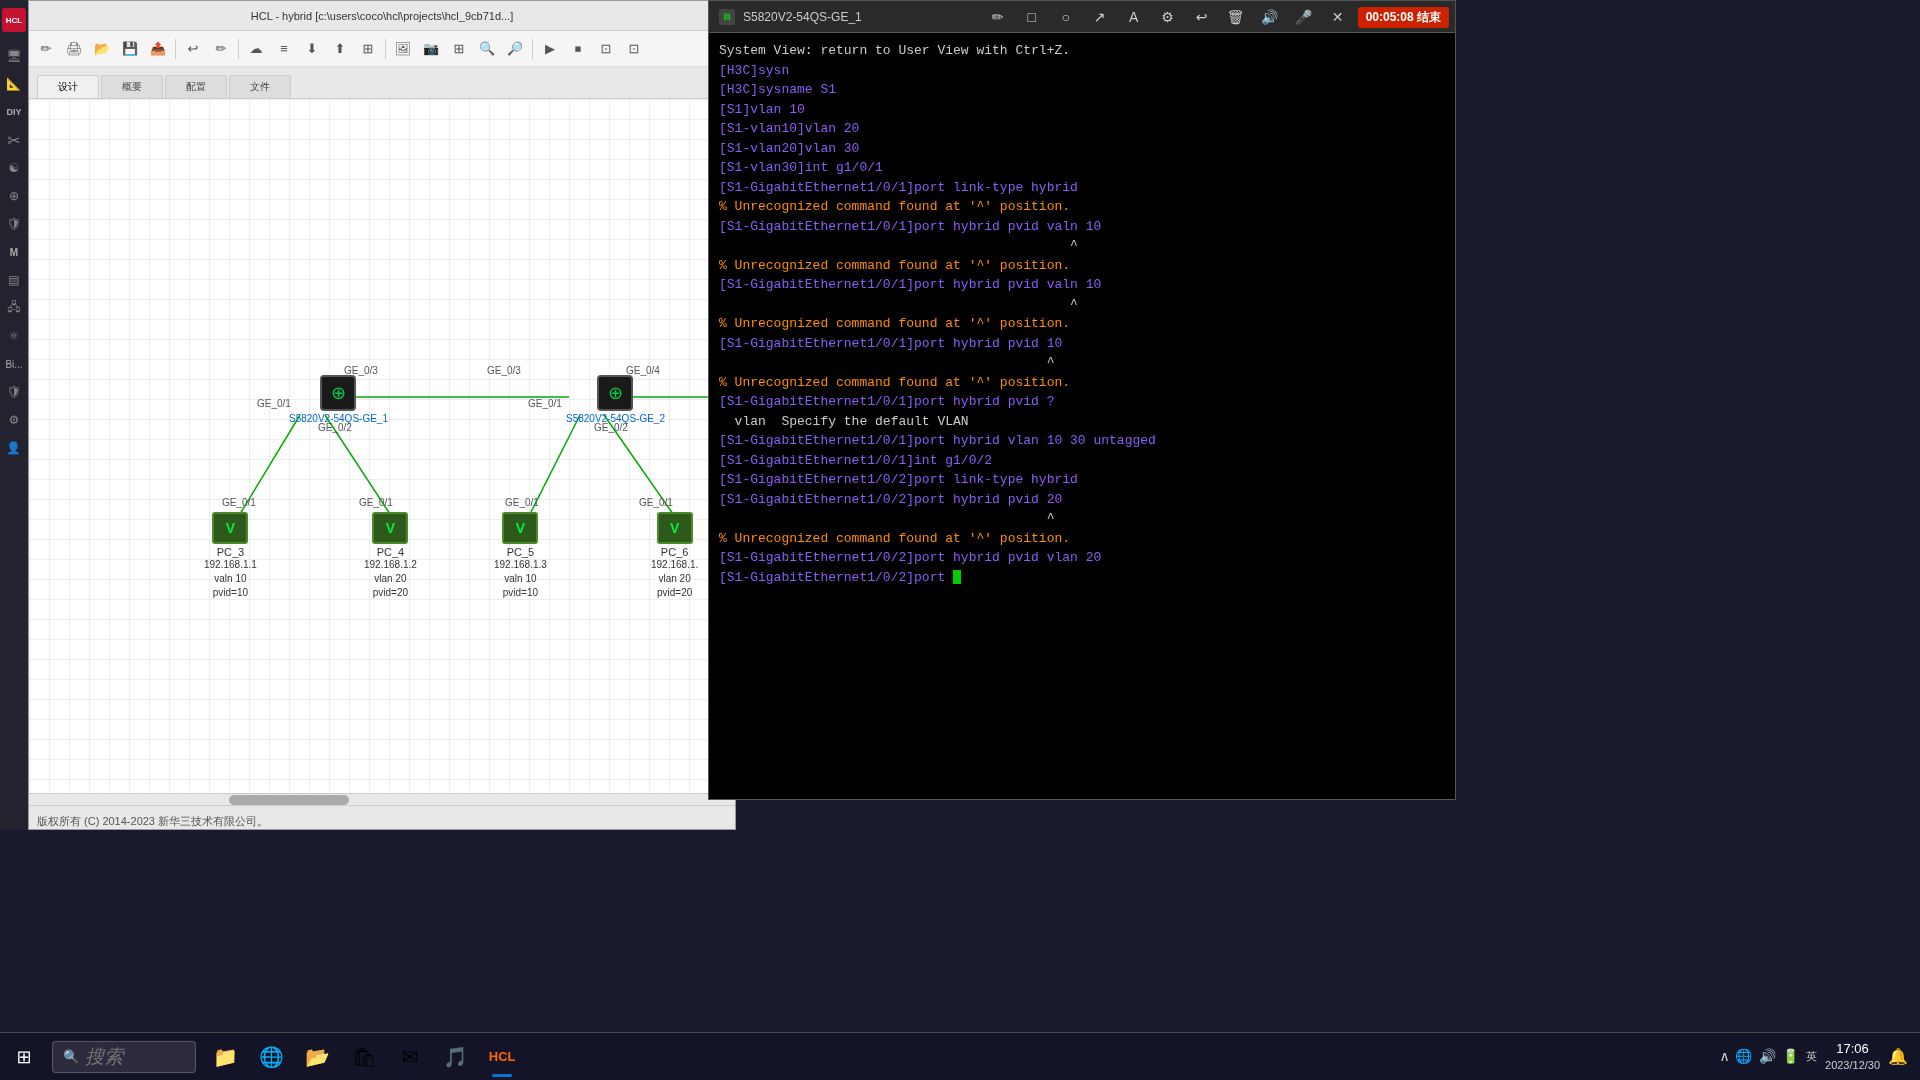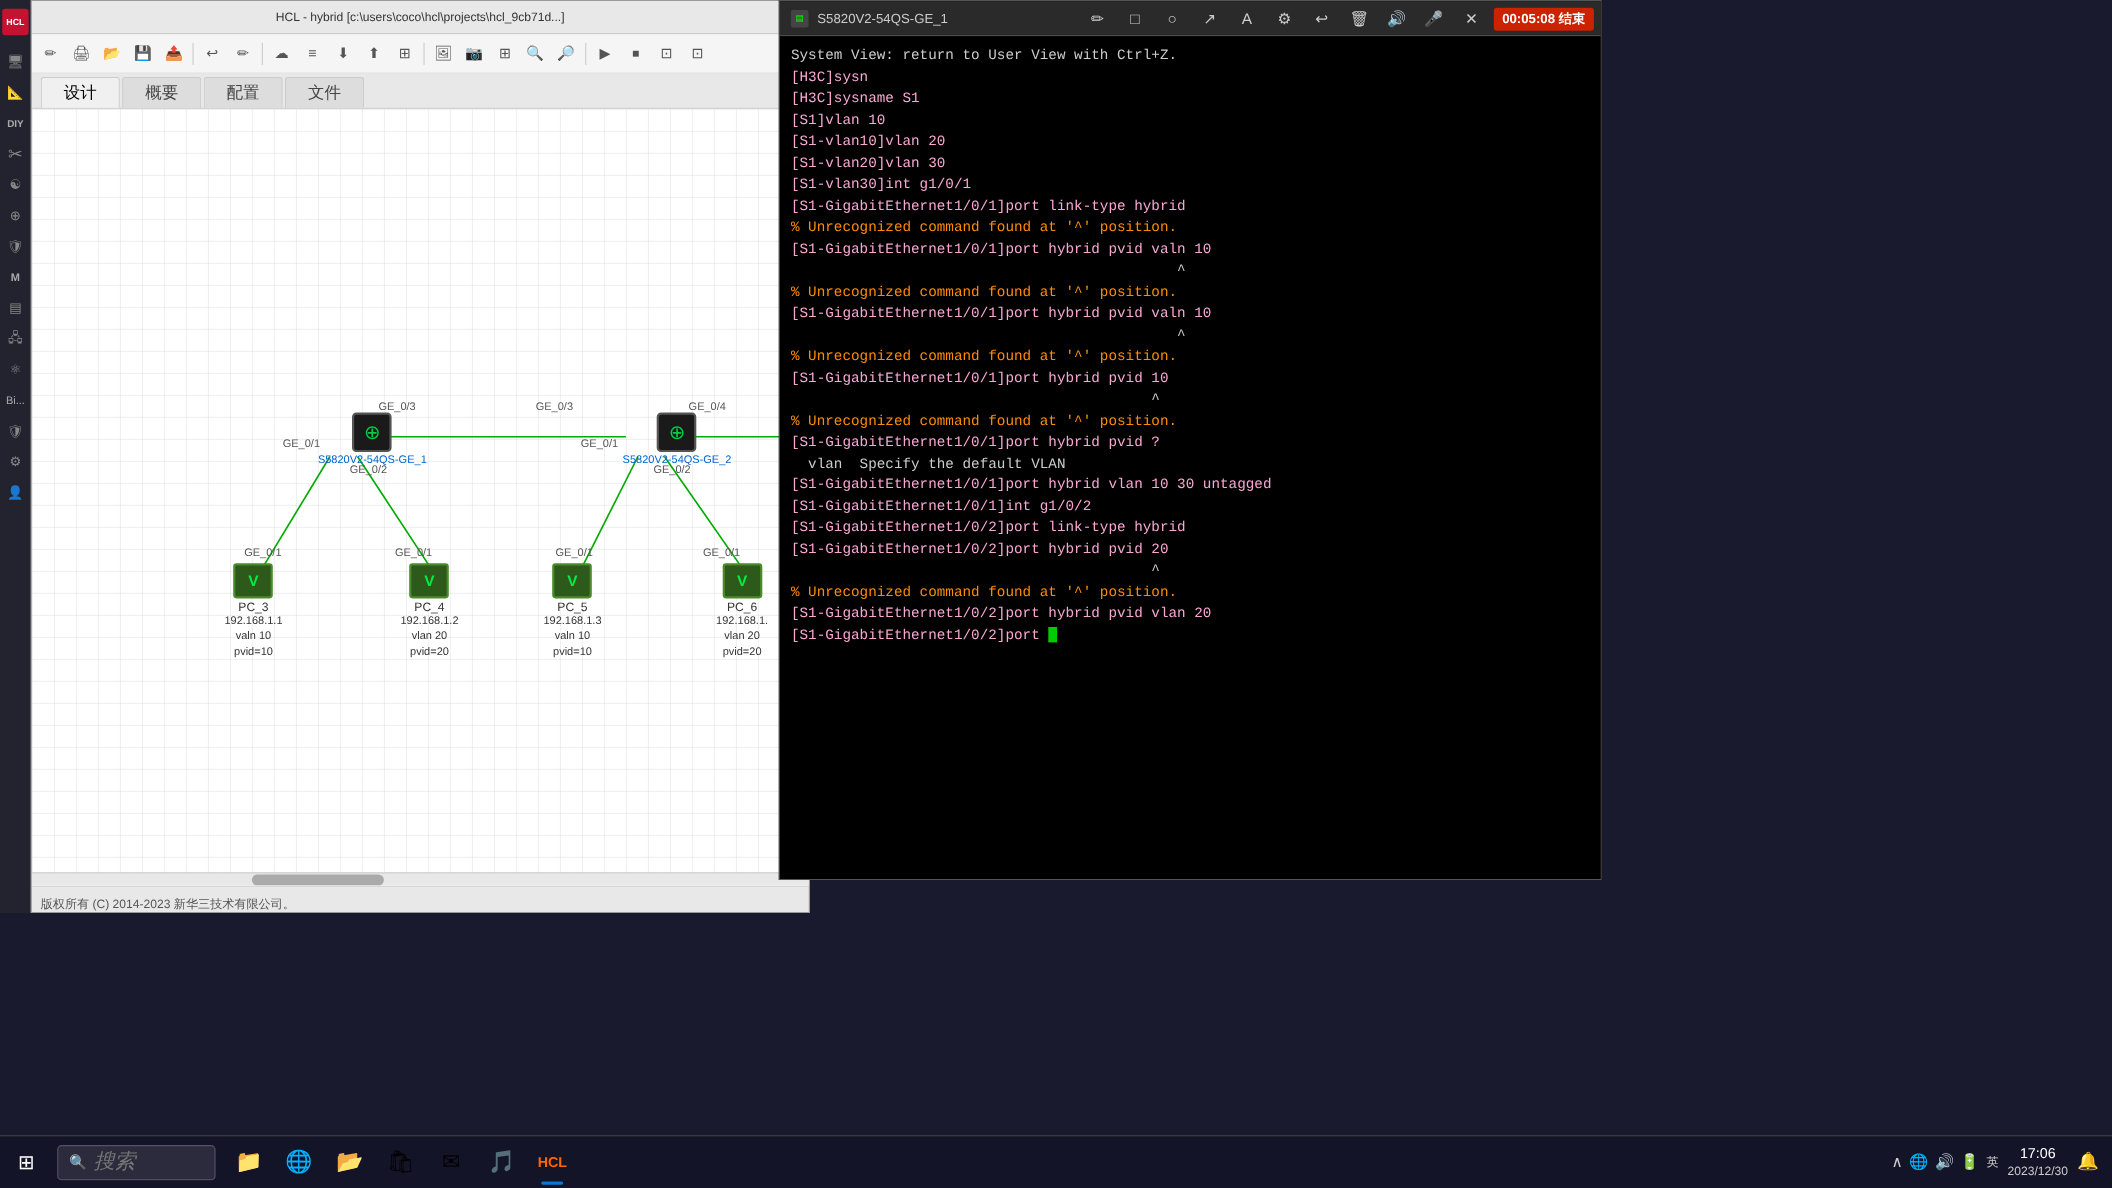--- a/index.html
+++ b/index.html
@@ -203,7 +203,7 @@
     }
 
     .term-line { display: block; white-space: pre; }
-    .term-prompt { color: #f9a8d4; }
+    .term-prompt { color: #8b5cf6; }
     .term-error { color: #ff8c00; }
     .term-cursor {
       display: inline-block;

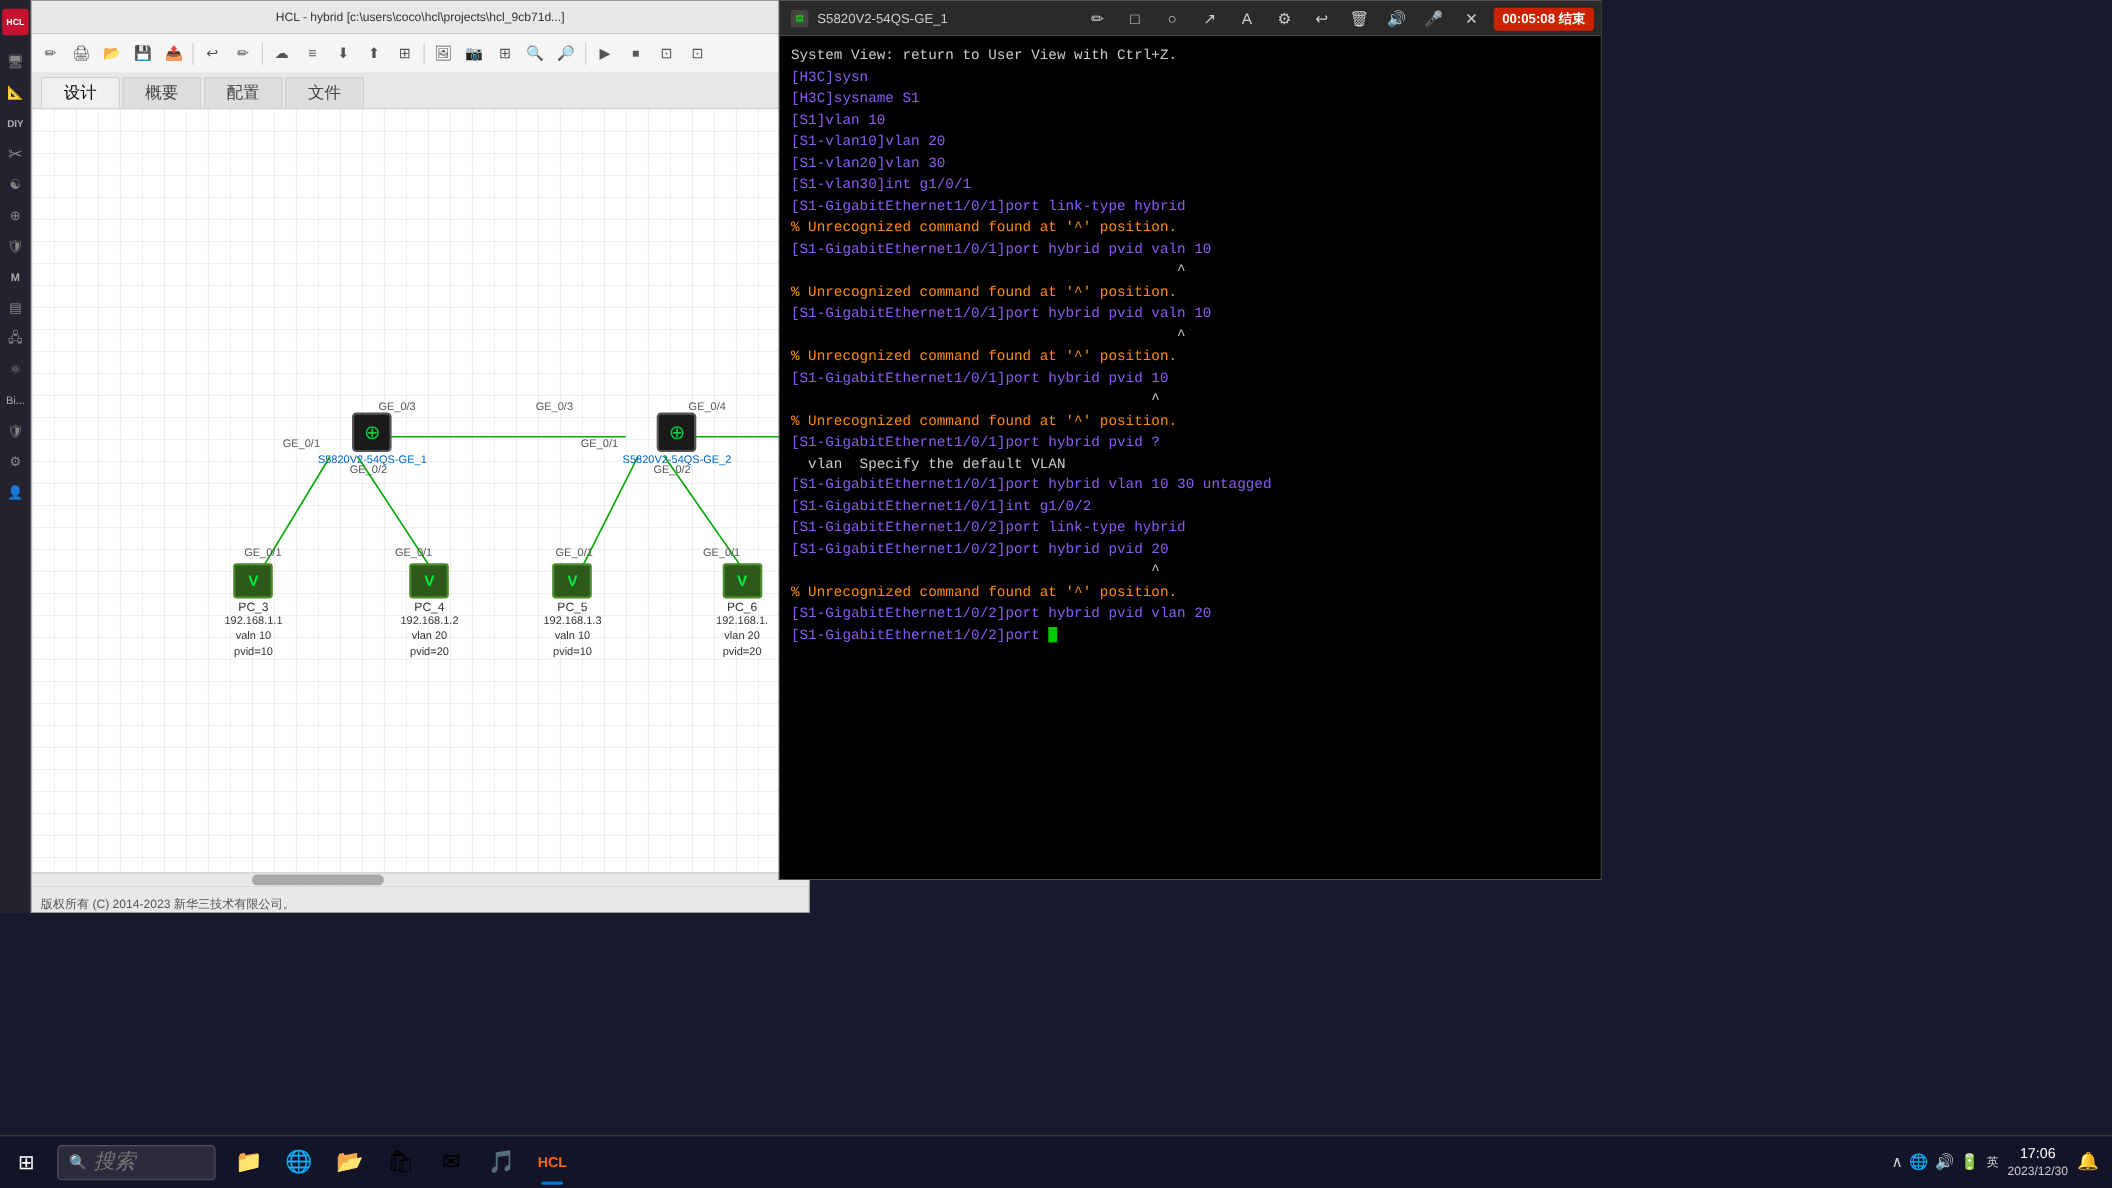--- a/index.html
+++ b/index.html
@@ -52,7 +52,7 @@
     }
     .hcl-tab {
       padding: 4px 20px;
-      font-size: 15px;
+      font-size: 10px;
       color: #444;
       cursor: pointer;
       background: #ddd;

